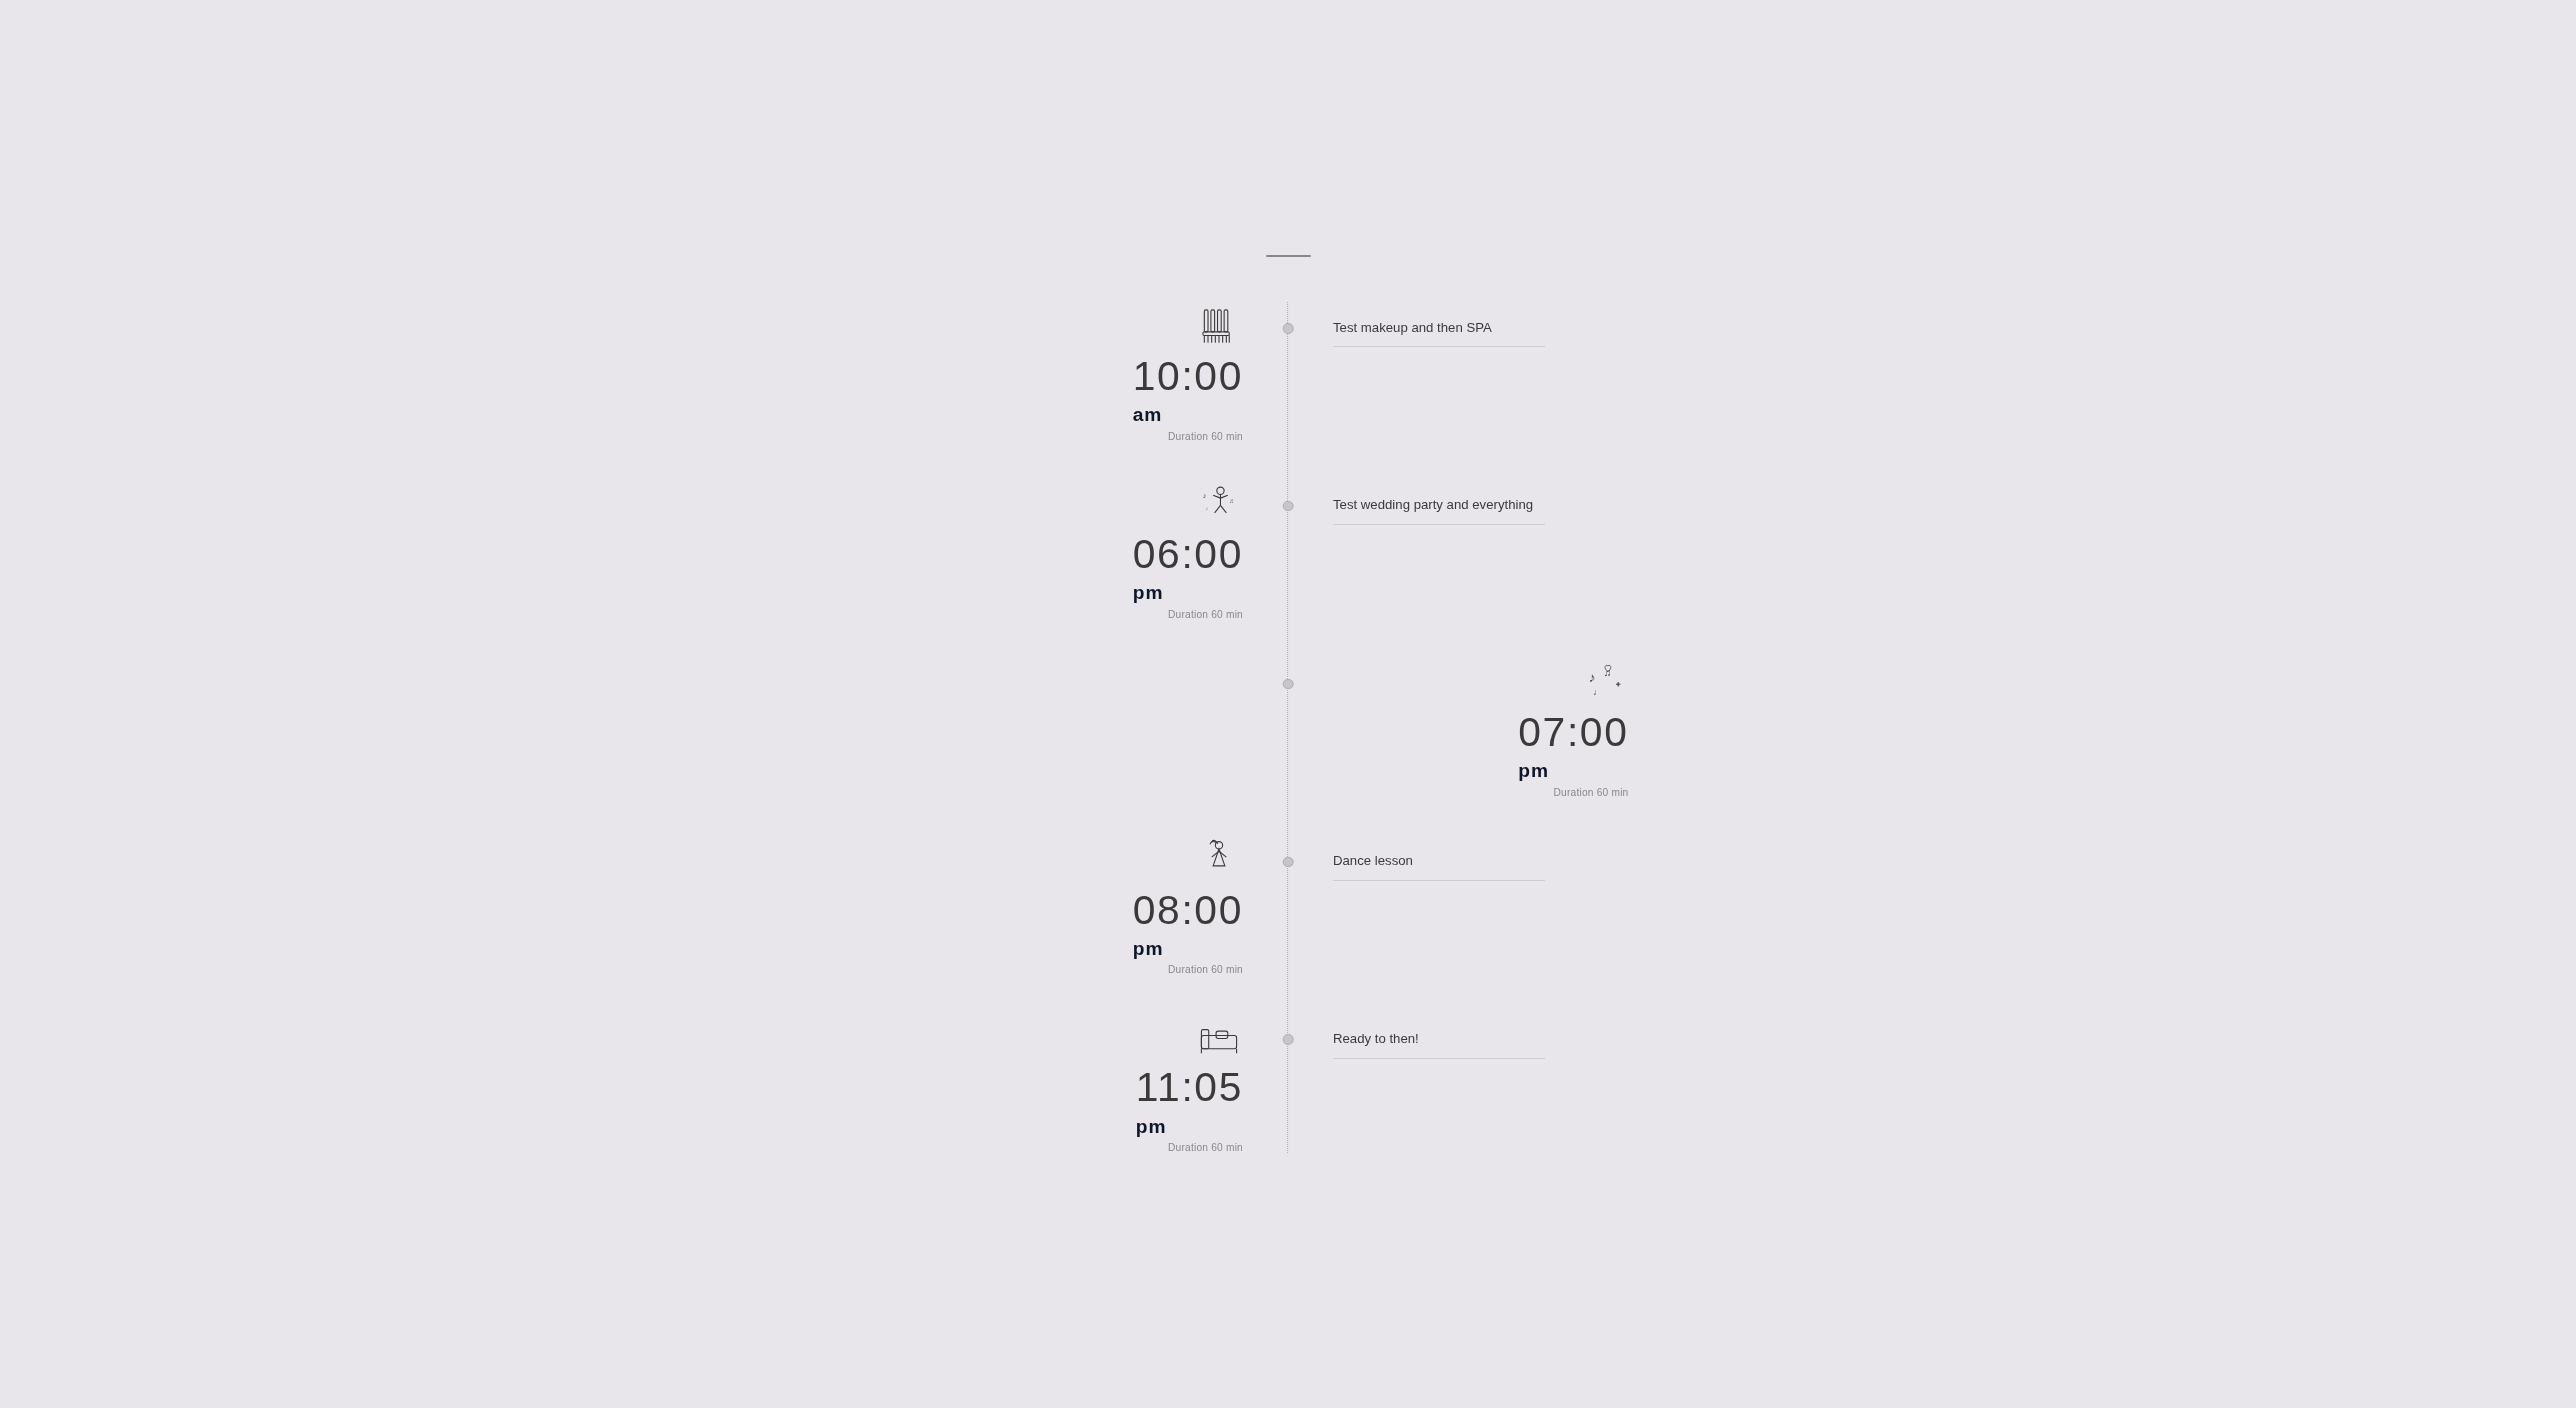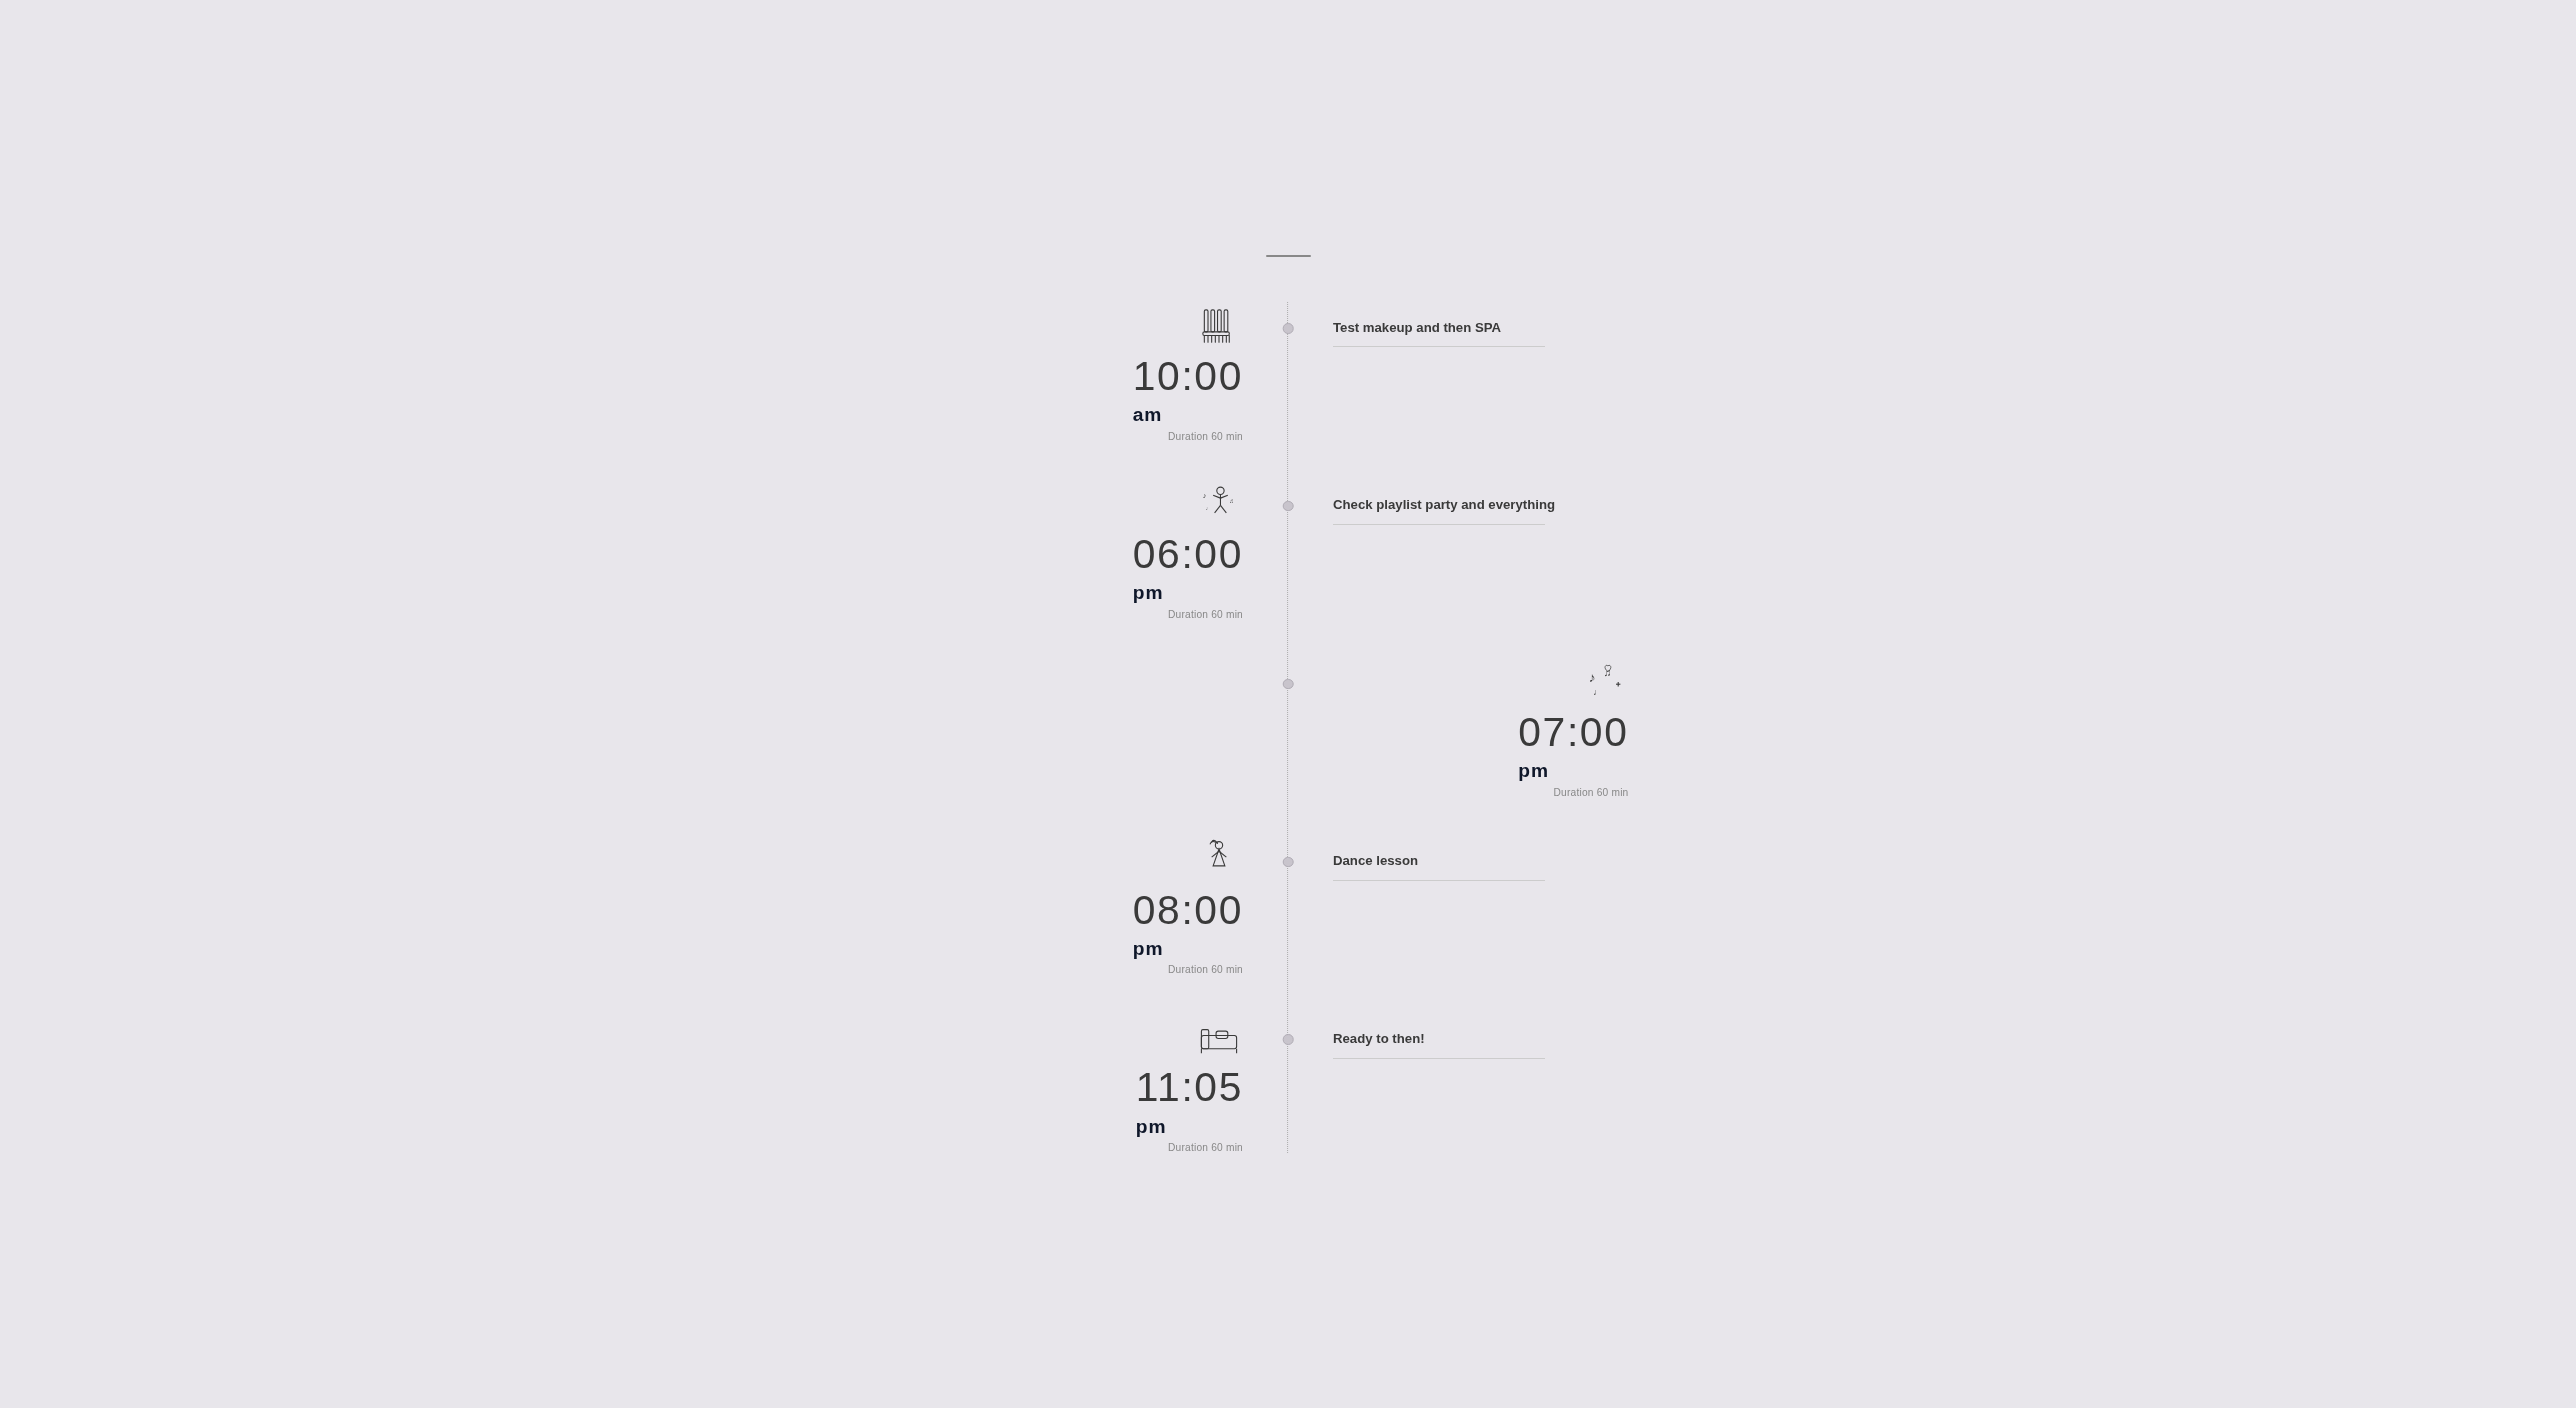--- a/index.html
+++ b/index.html
@@ -151,7 +151,7 @@
 
     .event-title {
       font-size: 1.1rem;
-      font-weight: 700;
+      font-weight: 400;
       color: #3a3a3a;
       line-height: 1.4;
       margin-bottom: 9px;

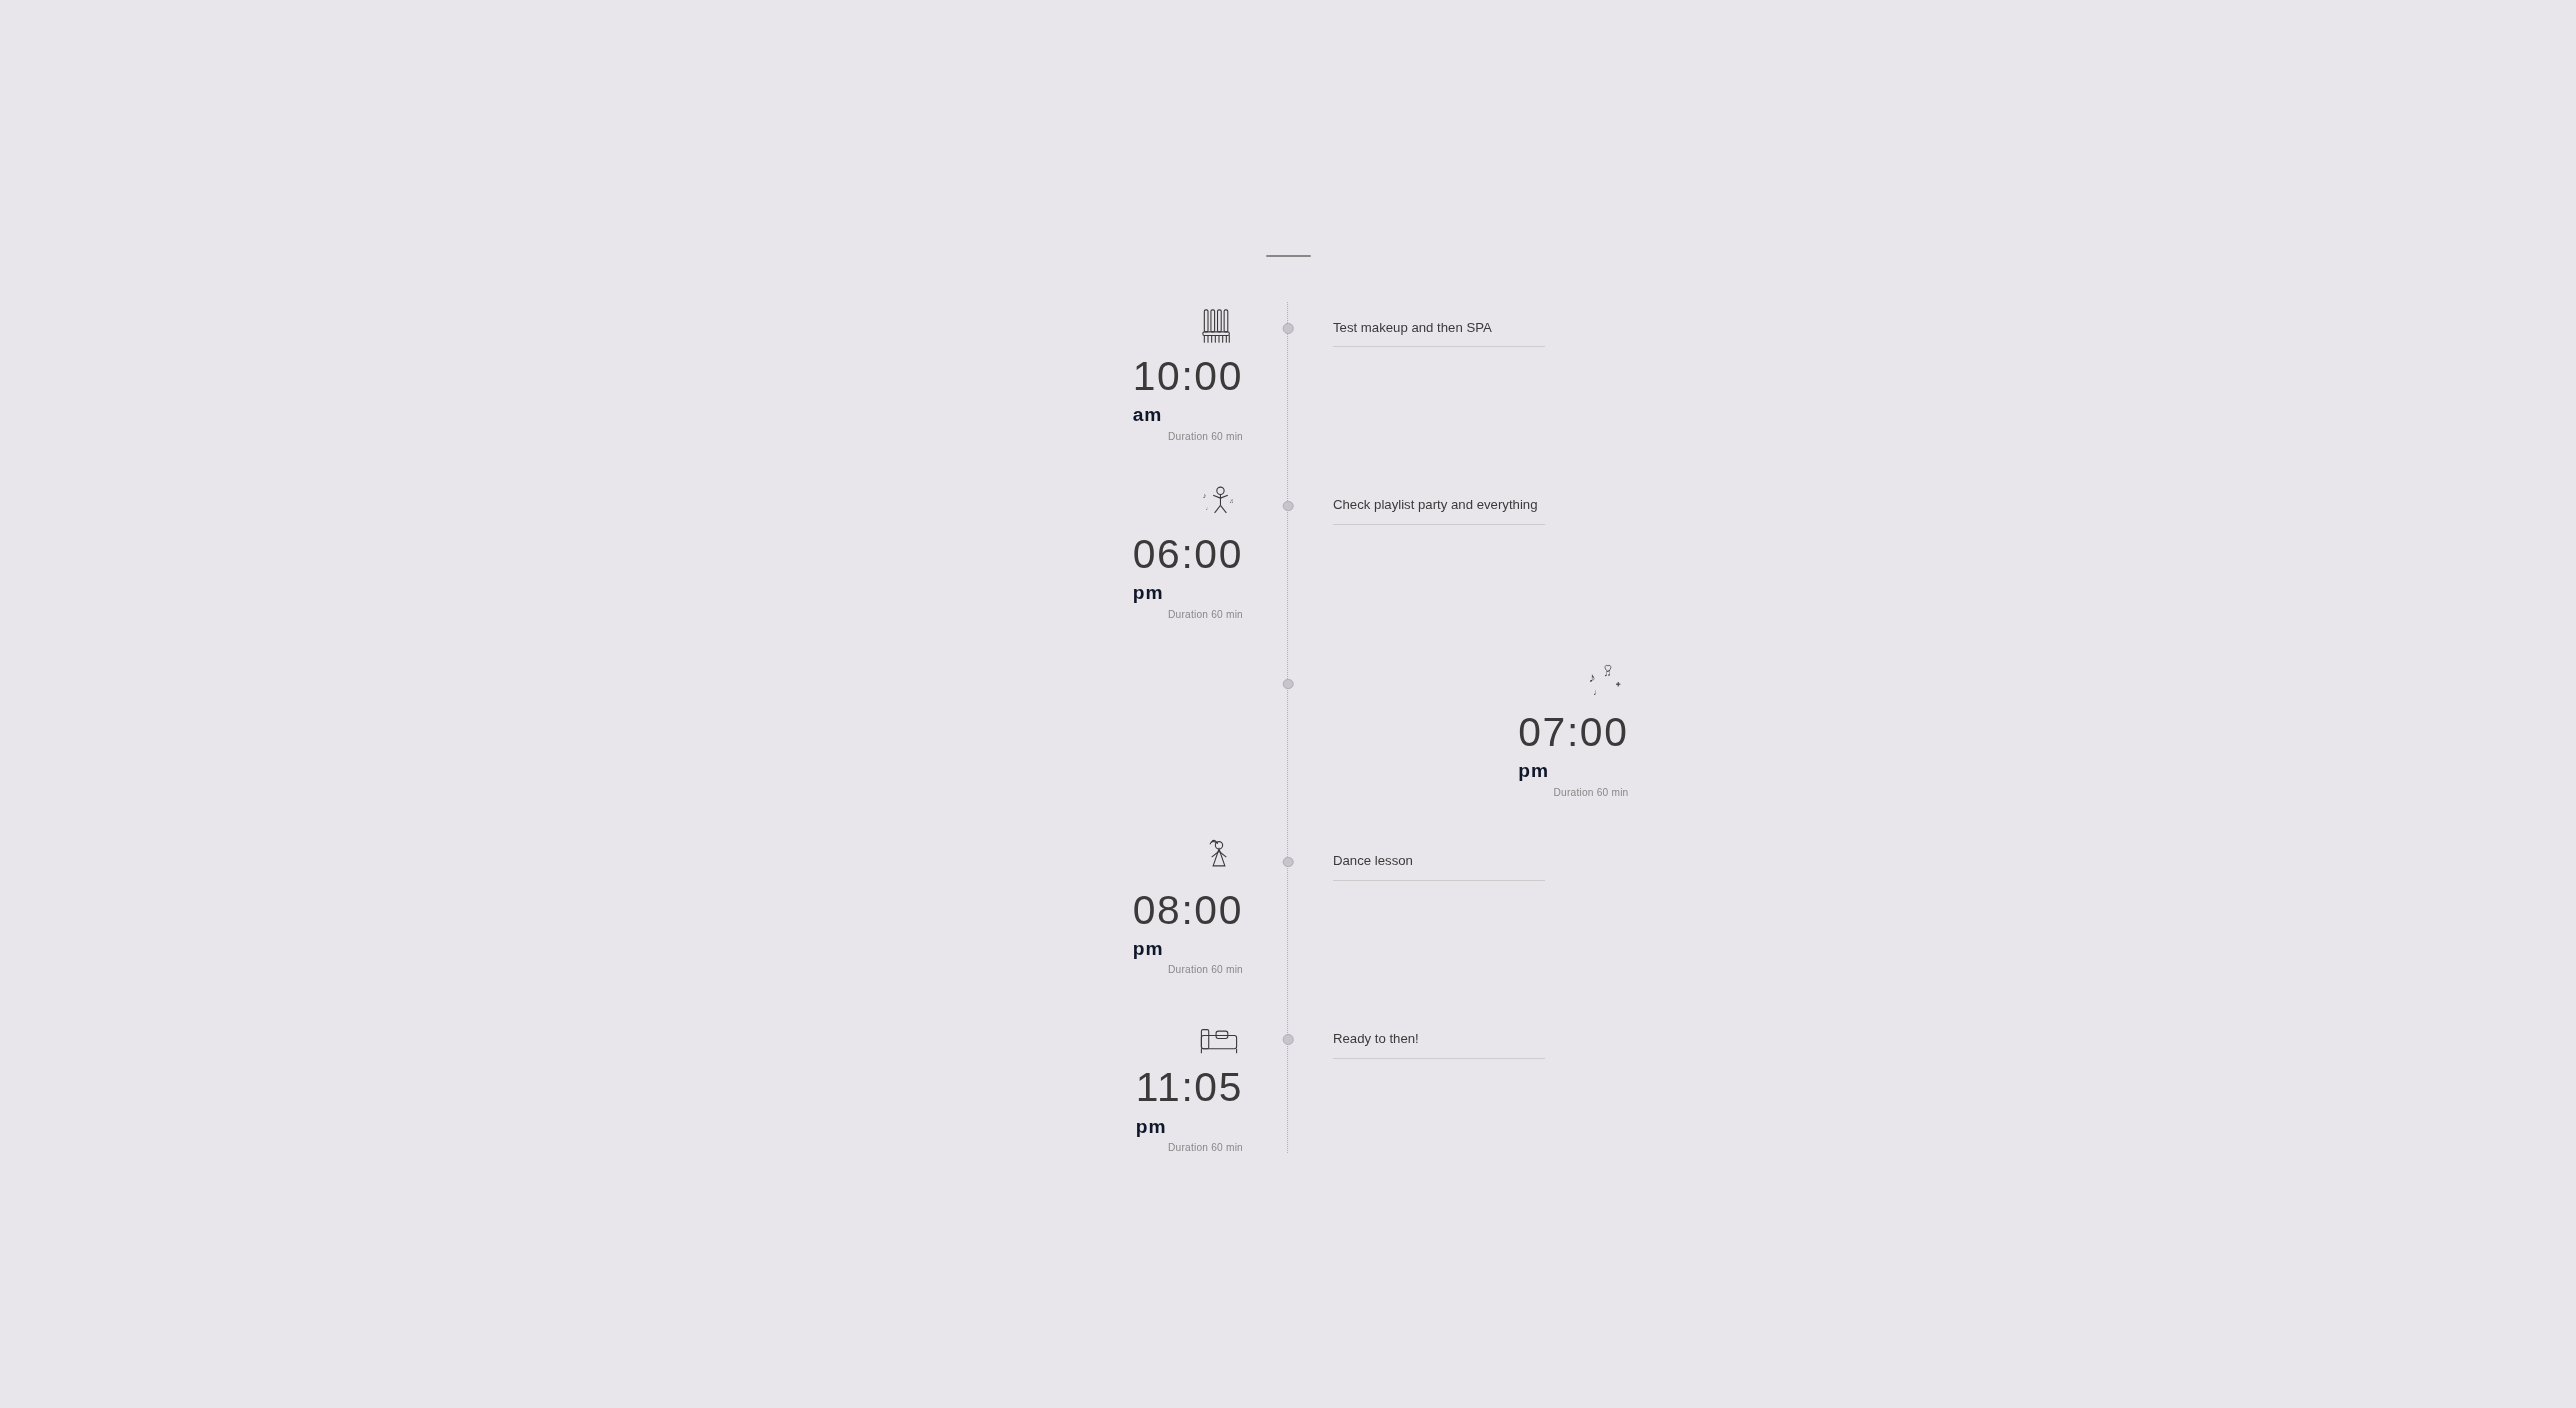--- a/index.html
+++ b/index.html
@@ -230,7 +230,7 @@
       </div>
       <div class="center-dot"></div>
       <div class="right-side">
-        <p class="event-title">Check playlist party and everything</p>
+        <p class="event-title">Test wedding party and everything</p>
         <div class="event-divider"></div>
       </div>
     </div>

